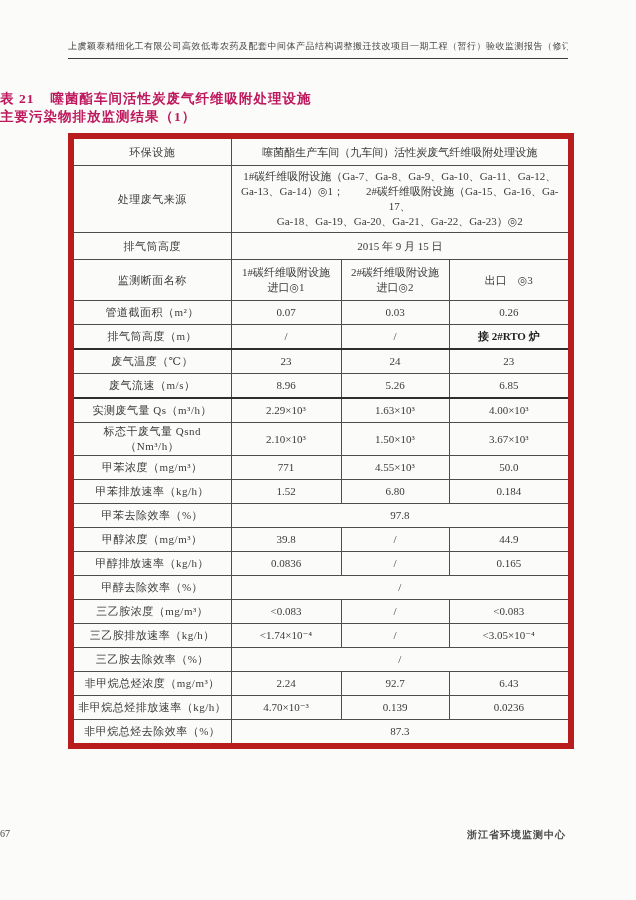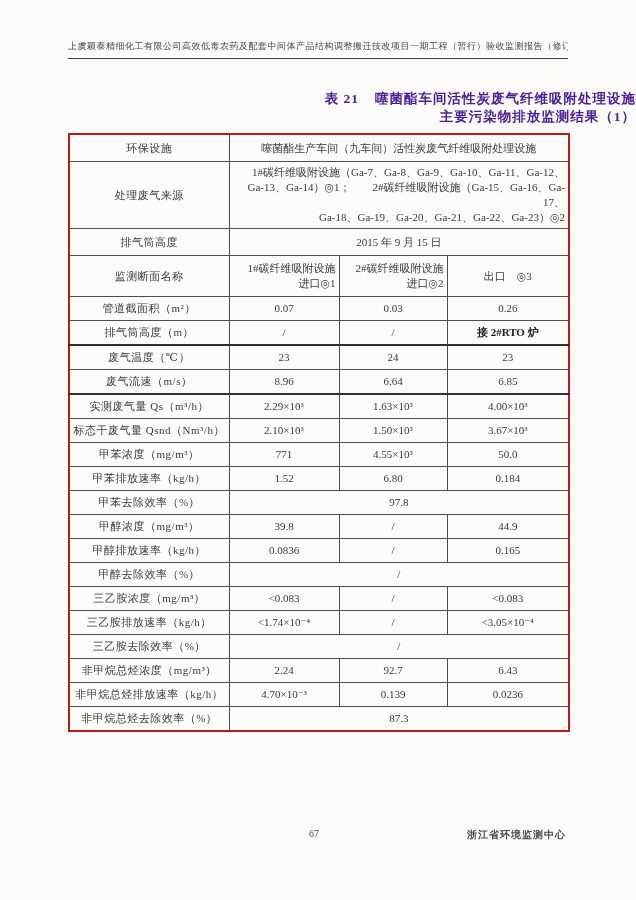--- a/index.html
+++ b/index.html
@@ -24,7 +24,7 @@
   
   .doc-title{
     position:absolute;left:0;top:90px;width:636px;
-    text-align:right;font-weight:bold;color:#4c1d95;
+    text-align:left;font-weight:bold;color:#be185d;
     font-size:13.5px;line-height:18px;letter-spacing:1px;
   }
   .doc-title .tnum{margin-right:16px;}

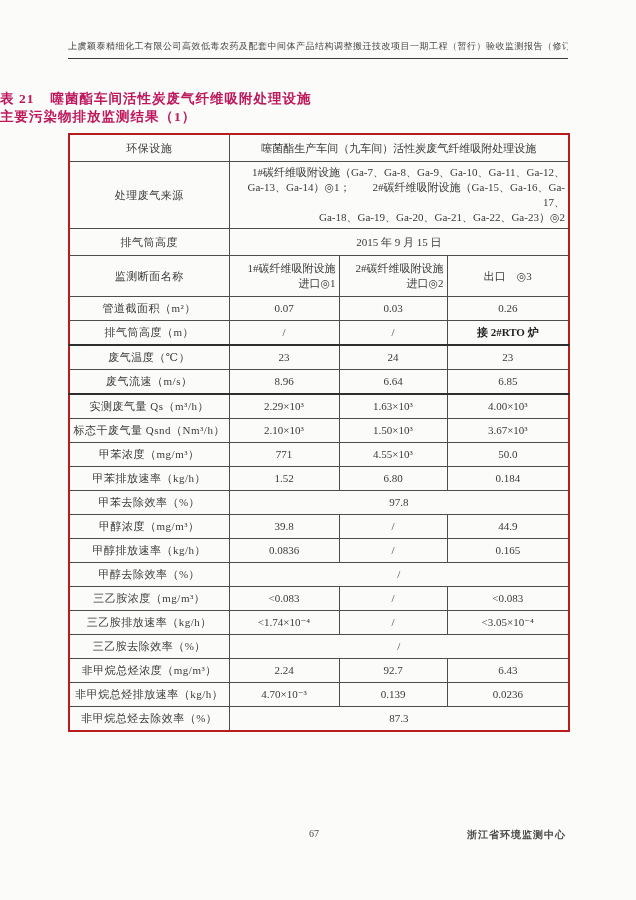--- a/index.html
+++ b/index.html
@@ -40,7 +40,7 @@
     padding:1px 3px;
     line-height:15px;
   }
-  table{border:2px solid #b91c1c;}
+  table{border:6px solid #b91c1c;}
   tr.thick td{border-bottom:2px solid #2f2f2f;}
   td.lab{letter-spacing:.5px;}
   tr.h26 td{height:24px;}

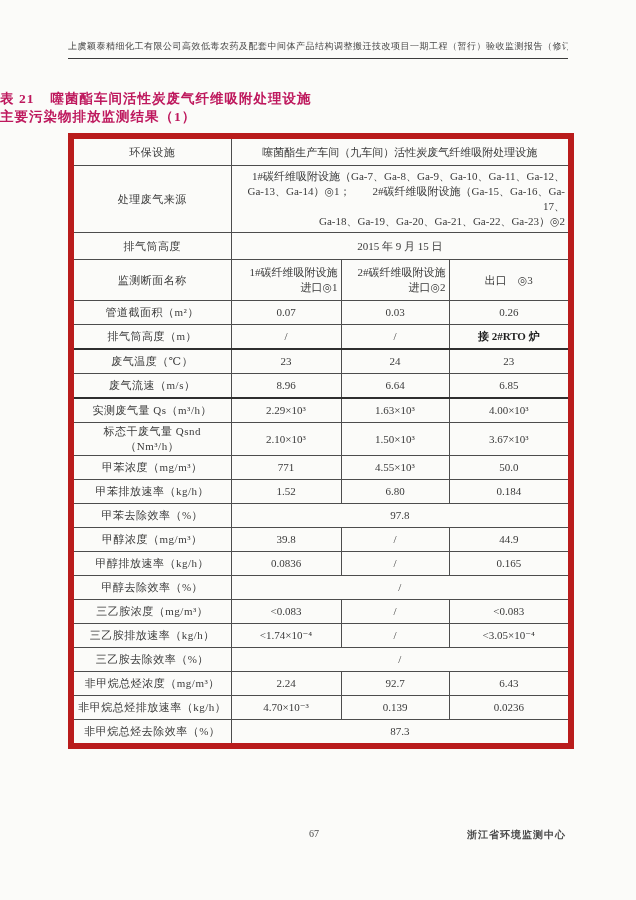--- a/index.html
+++ b/index.html
@@ -47,7 +47,7 @@
   tr.h23 td{height:21px;}
   tr.hsrc td{height:64px;}
   tr.hsec td{height:38px;}
-  .prewrap{white-space:pre-line;text-align:right;}
+  .prewrap{white-space:pre-line;}
   .bold{font-weight:bold;color:#1f1f1f;}
   
   .footer{position:absolute;left:0;top:828px;width:636px;font-size:10px;color:#4a4a4a;}

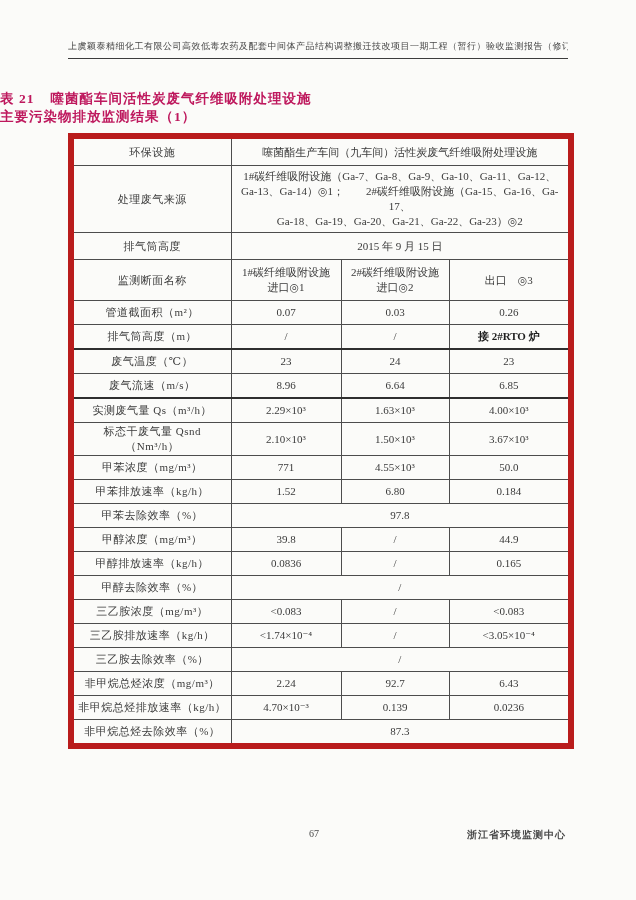--- a/index.html
+++ b/index.html
@@ -131,7 +131,7 @@
       <tr class="h23 thick">
         <td class="lab">废气流速（m/s）</td>
         <td>8.96</td>
-        <td>6.64</td>
+        <td>5.26</td>
         <td>6.85</td>
       </tr>
 

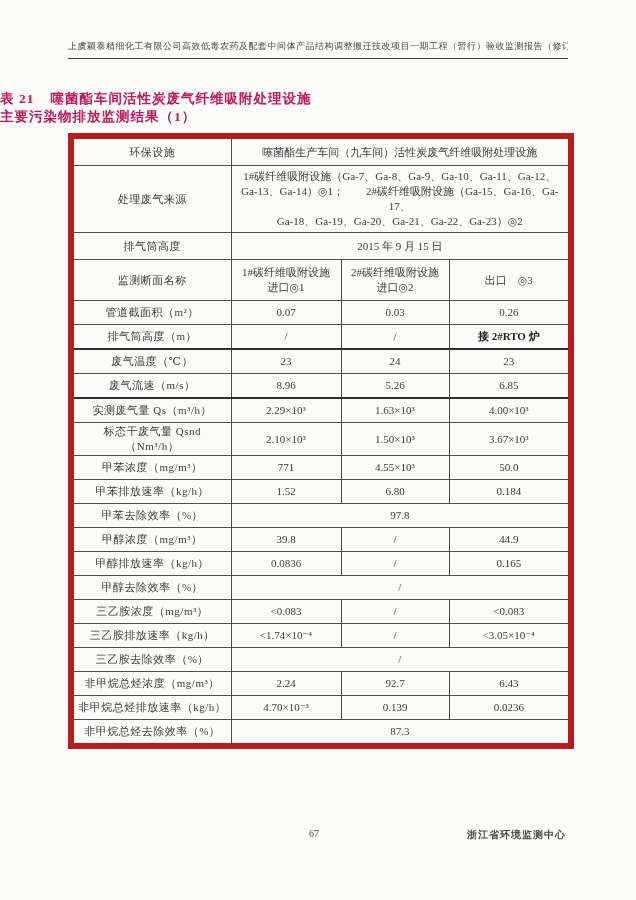--- a/index.html
+++ b/index.html
@@ -51,7 +51,7 @@
   .bold{font-weight:bold;color:#1f1f1f;}
   
   .footer{position:absolute;left:0;top:828px;width:636px;font-size:10px;color:#4a4a4a;}
-  .footer .pageno{position:absolute;left:0;right:8px;text-align:center;}
+  .footer .pageno{position:absolute;left:0;right:8px;}
   .footer .org{position:absolute;right:70px;letter-spacing:1px;font-weight:bold;}
 </style>
 </head>

